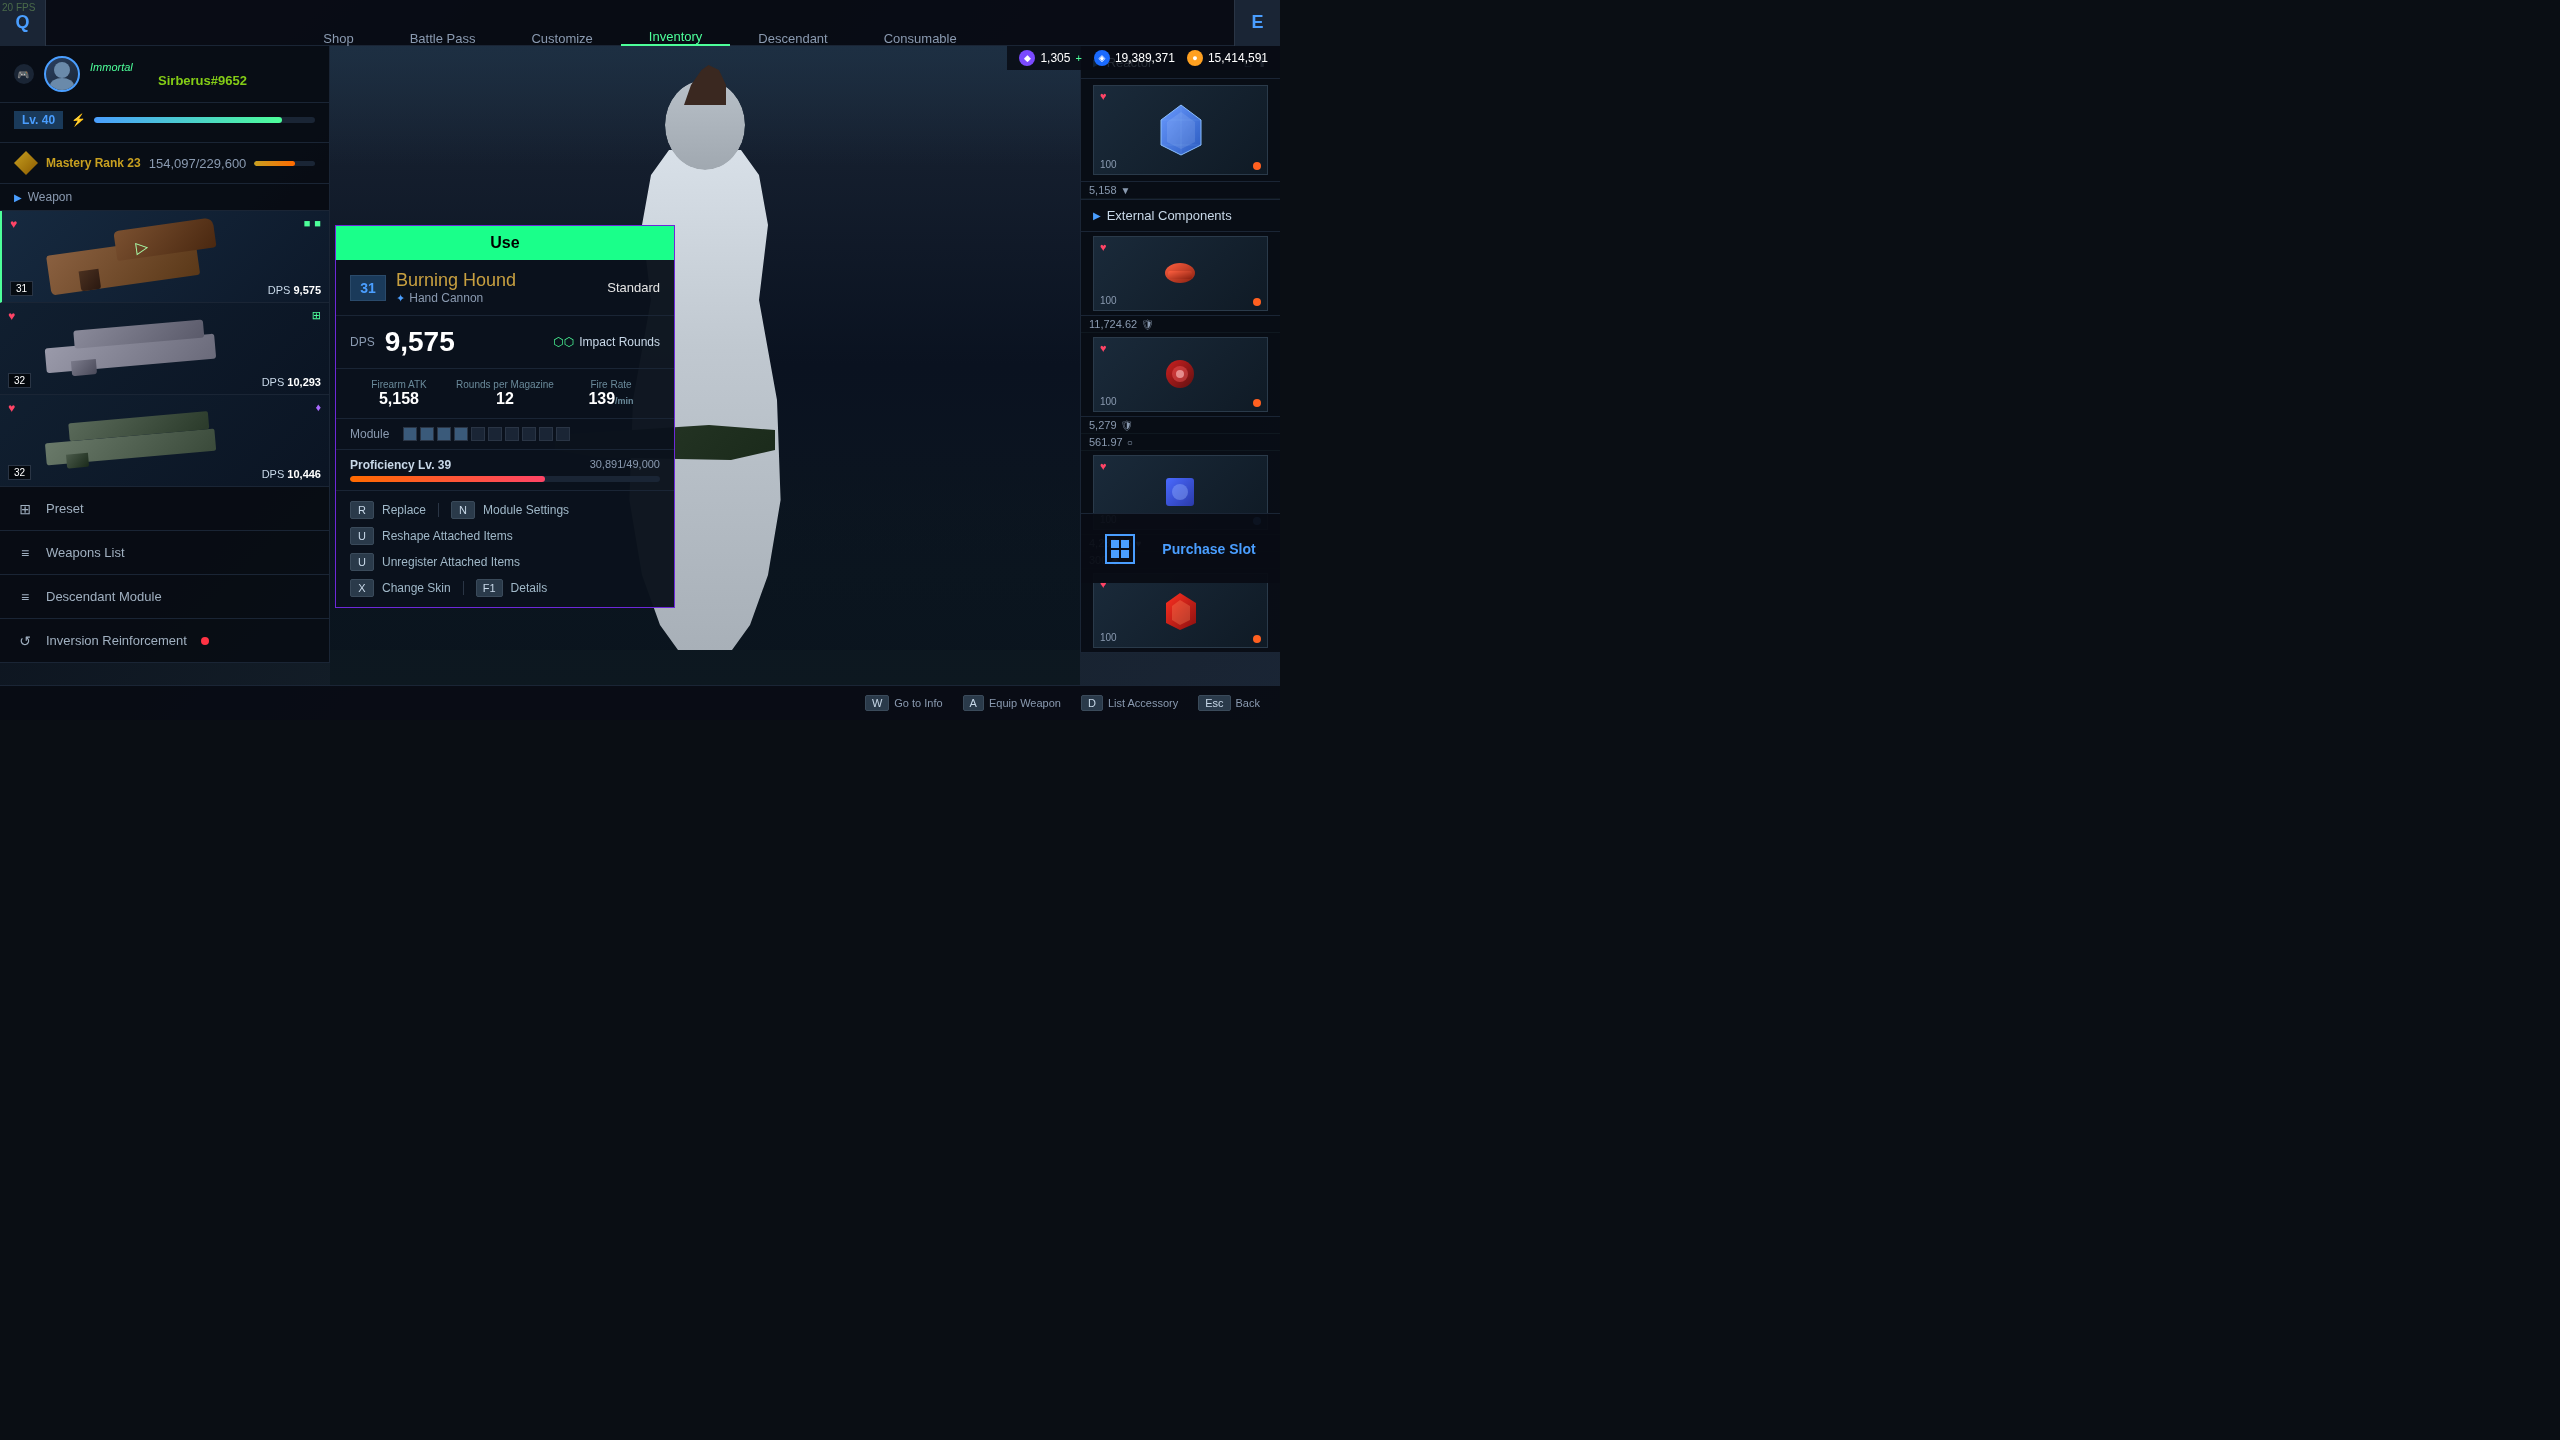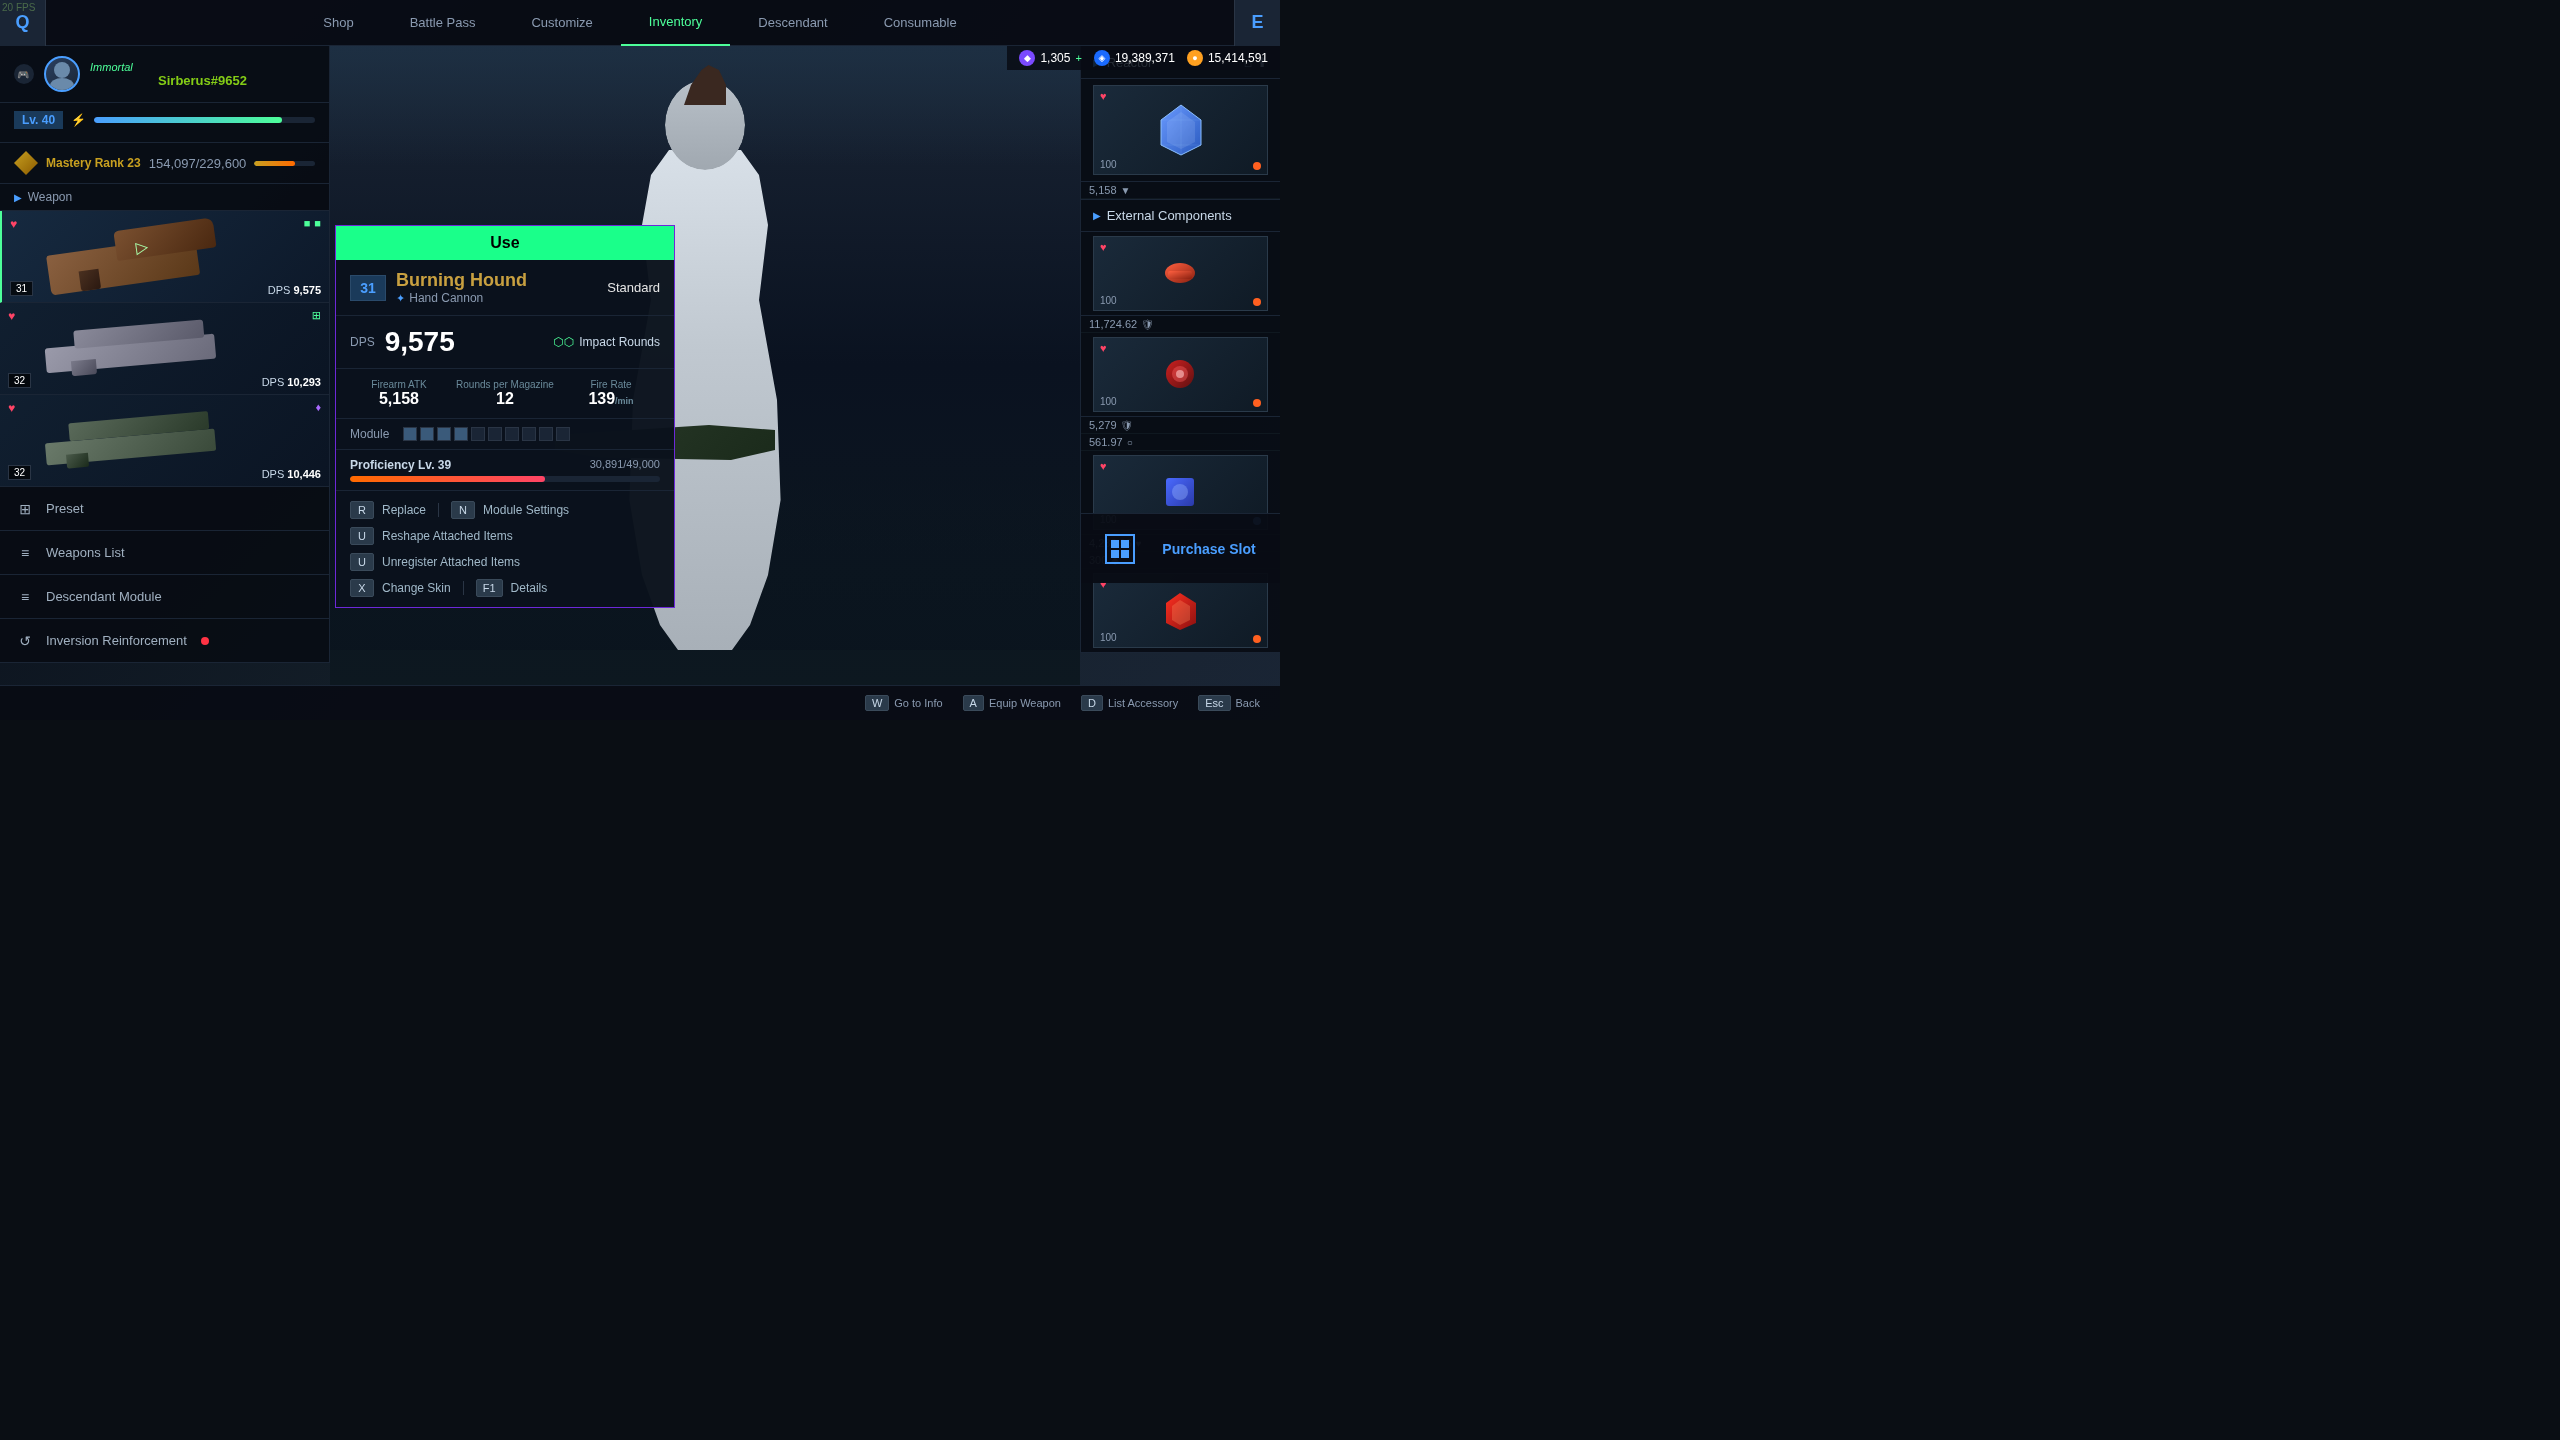--- a/index.html
+++ b/index.html
@@ -58,7 +58,7 @@
       padding: 0 28px;
       height: 46px;
       display: flex;
-      align-items: center;
+      align-items: flex-end;
       color: #8a9ab0;
       font-size: 13px;
       cursor: pointer;

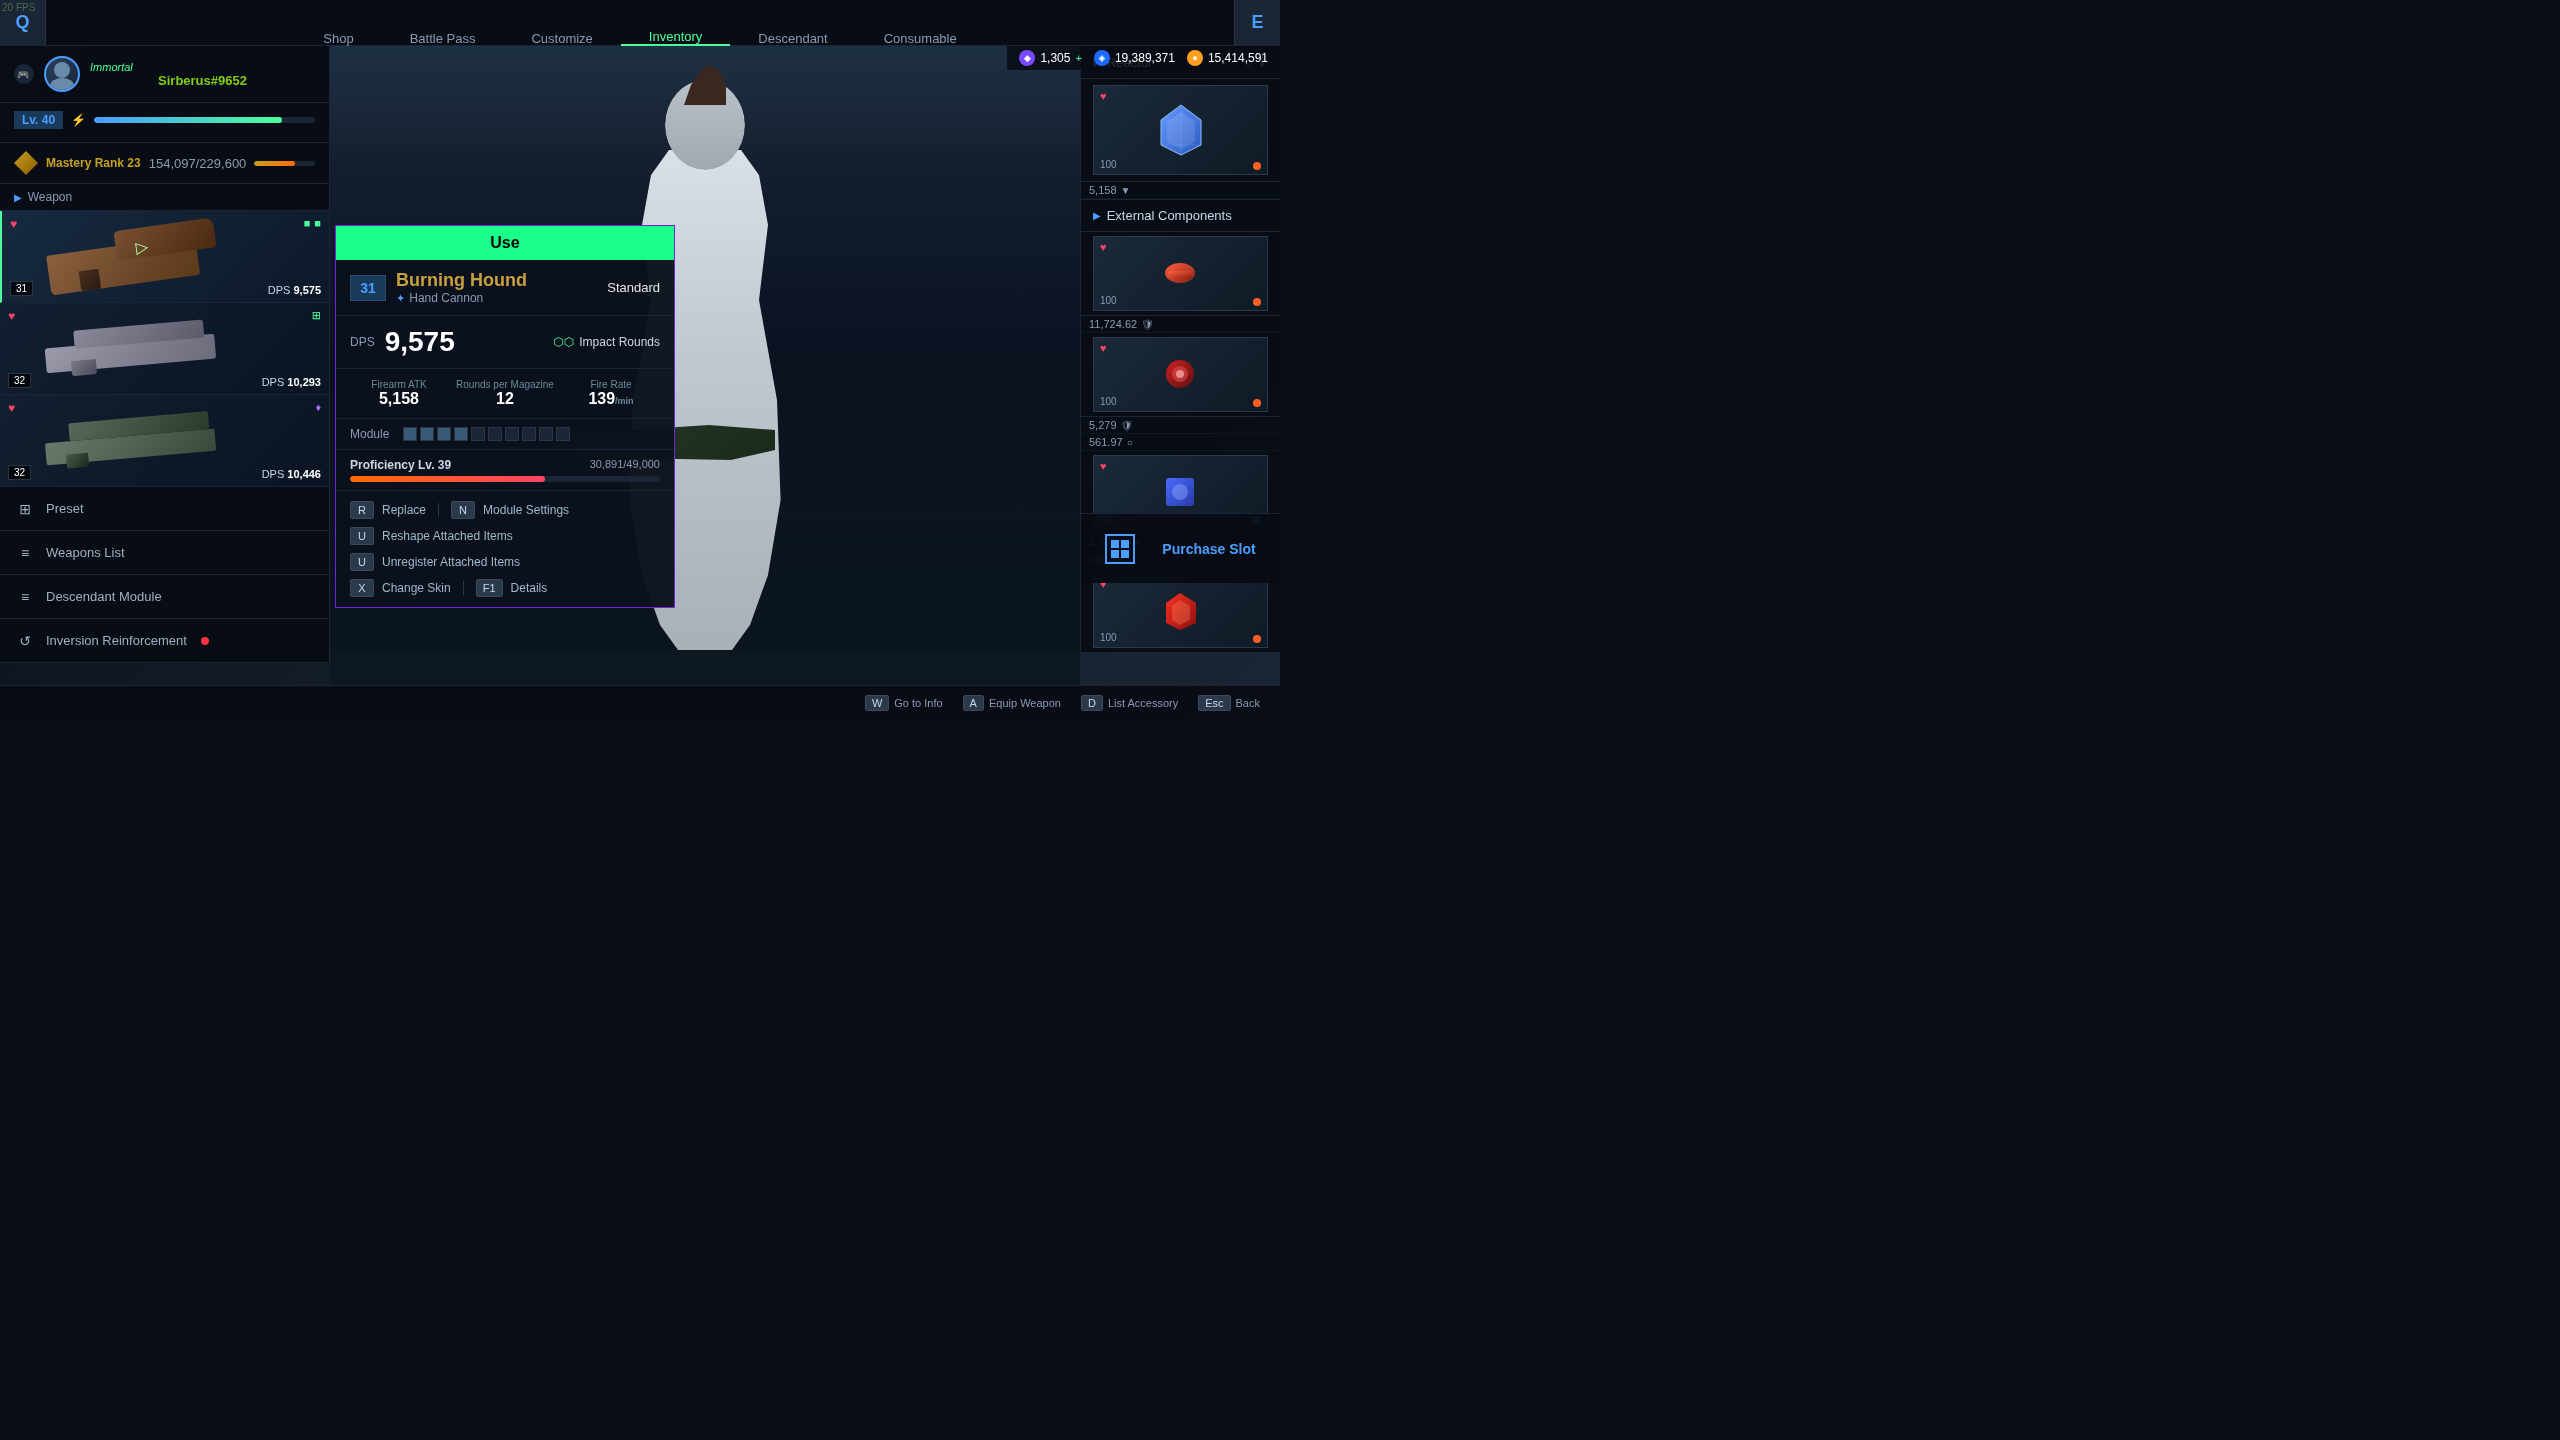--- a/index.html
+++ b/index.html
@@ -583,7 +583,7 @@
     .popup-weapon-name {
       font-size: 18px;
       color: #c8a040;
-      font-weight: bold;
+      font-weight: normal;
     }
     .popup-weapon-type {
       font-size: 12px;

